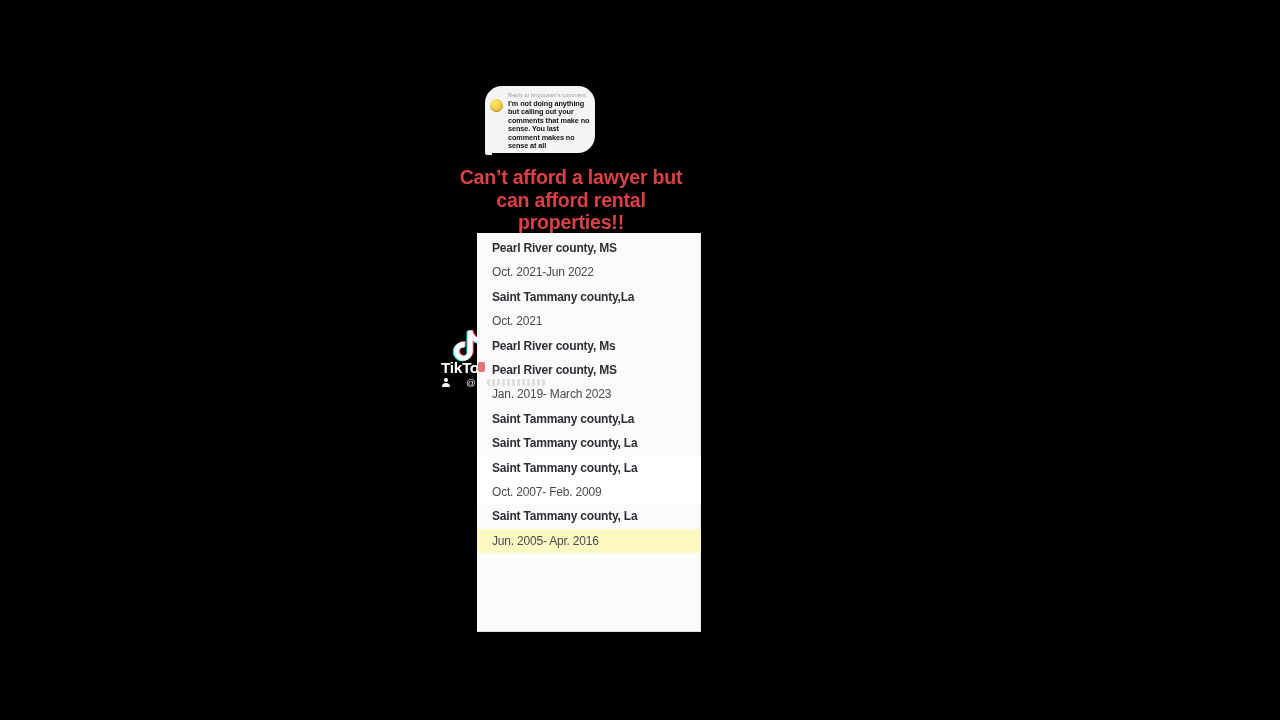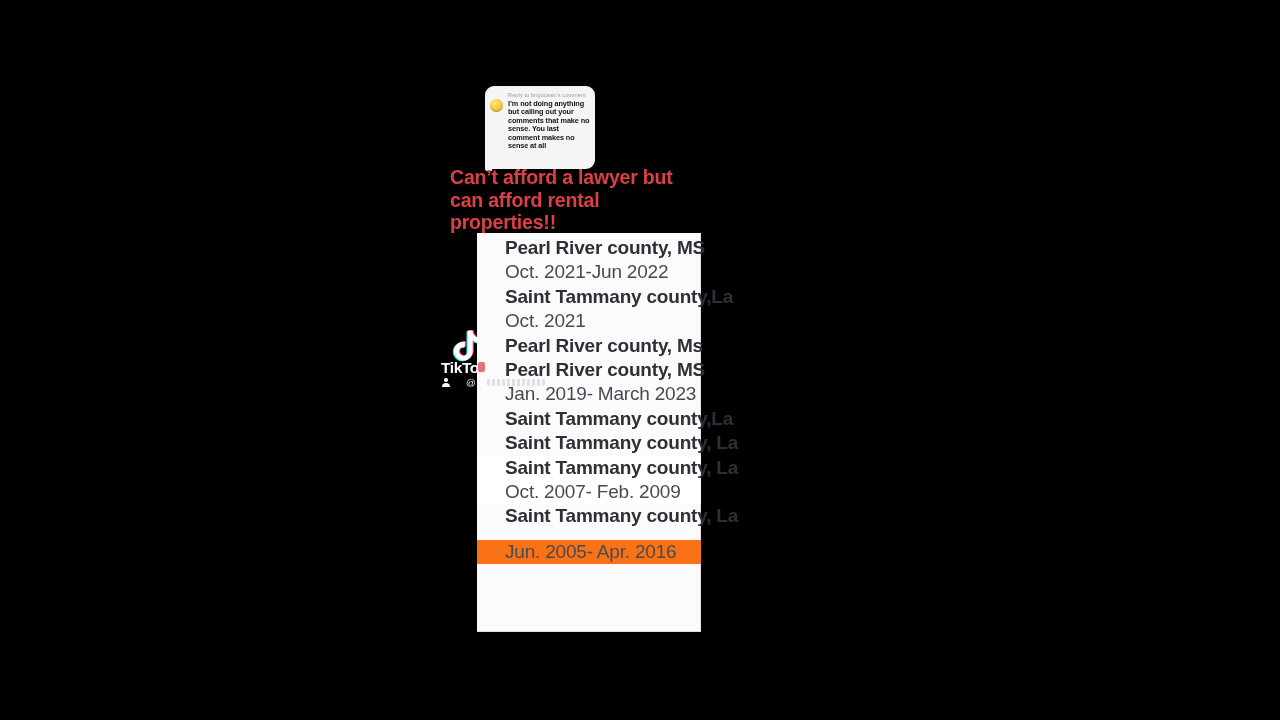--- a/index.html
+++ b/index.html
@@ -24,9 +24,9 @@
     left: 485px;
     top: 86px;
     width: 110px;
-    height: 83px;
+    height: 67px;
     background: #f5f5f6;
-    border-radius: 9px;
+    border-radius: 17px;
     border-bottom-left-radius: 2px;
     box-shadow: 0 1px 2px rgba(0,0,0,.4);
     z-index: 3;

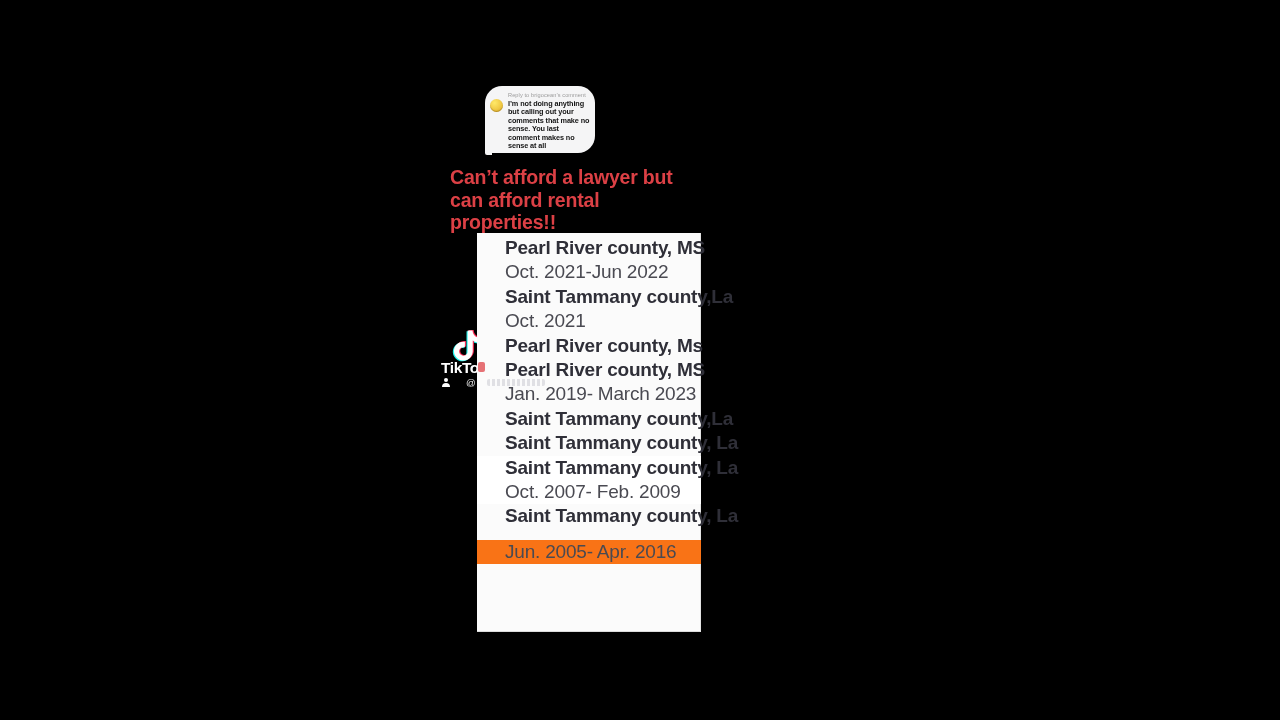--- a/index.html
+++ b/index.html
@@ -77,9 +77,10 @@
   
   .caption {
     position: absolute;
-    left: 450px;
+    left: 426px;
     top: 166px;
     width: 290px;
+    text-align: center;
     font-size: 19.5px;
     font-weight: 700;
     line-height: 22.6px;

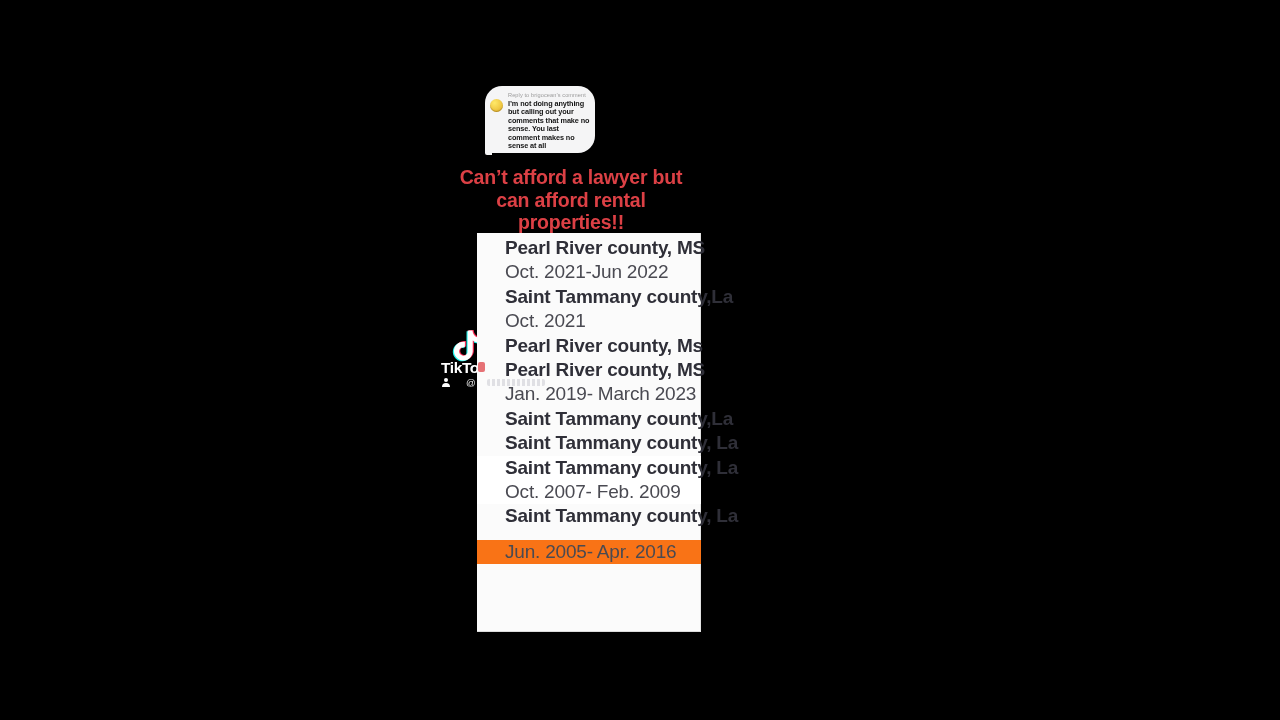--- a/index.html
+++ b/index.html
@@ -194,8 +194,8 @@
   .row {
     height: 24.4px;
     line-height: 24.7px;
-    padding-left: 28px;
-    font-size: 19px;
+    padding-left: 15px;
+    font-size: 12px;
     letter-spacing: -0.2px;
     white-space: nowrap;
     box-sizing: border-box;

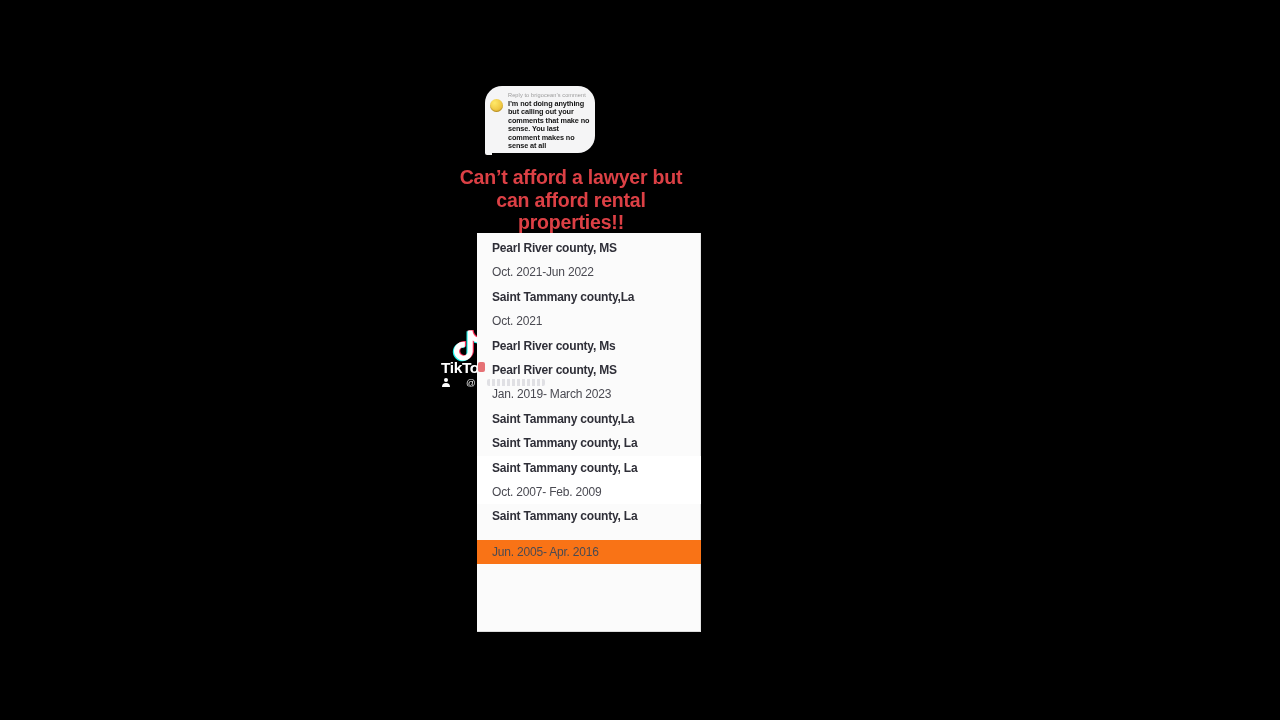--- a/index.html
+++ b/index.html
@@ -203,7 +203,7 @@
   .row.county { font-weight: 700; color: #2f2f38; }
   .row.dates  { font-weight: 400; color: #4a4a52; }
   .entry:nth-child(7) { background: #ffffff; }
-  .entry:nth-child(8) .row.dates { background: #f97316; margin-top: 11px; }
+  .entry:nth-child(8) .row.dates { background: #fef9c3; }
 </style>
 </head>
 <body>

